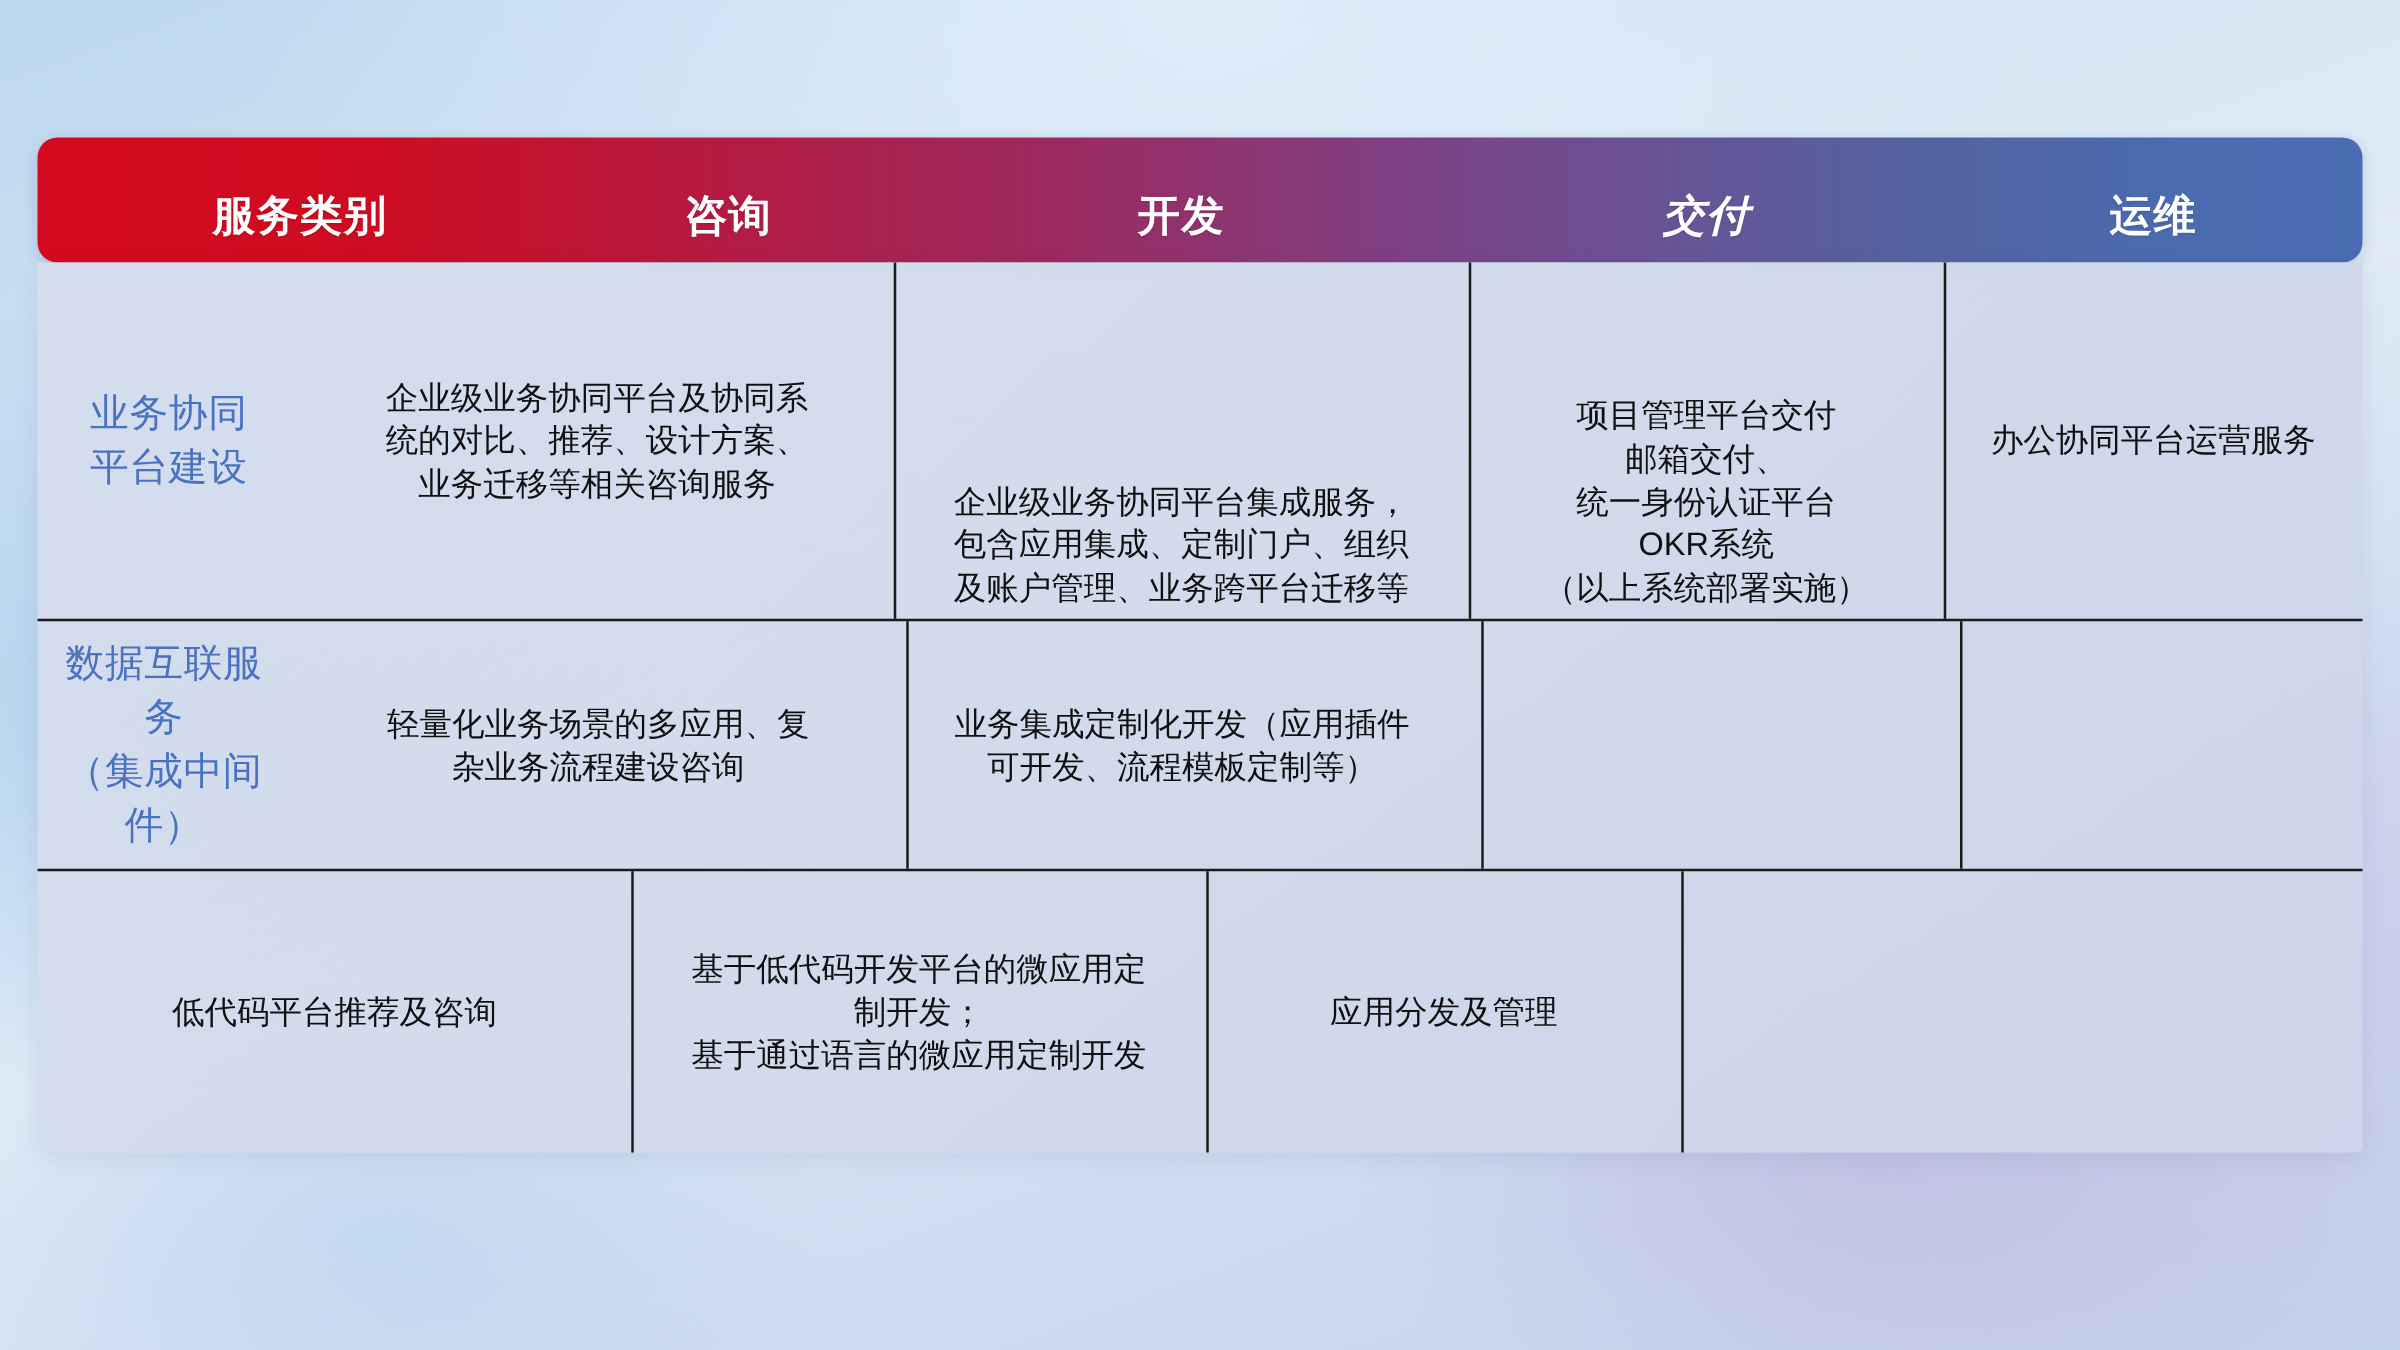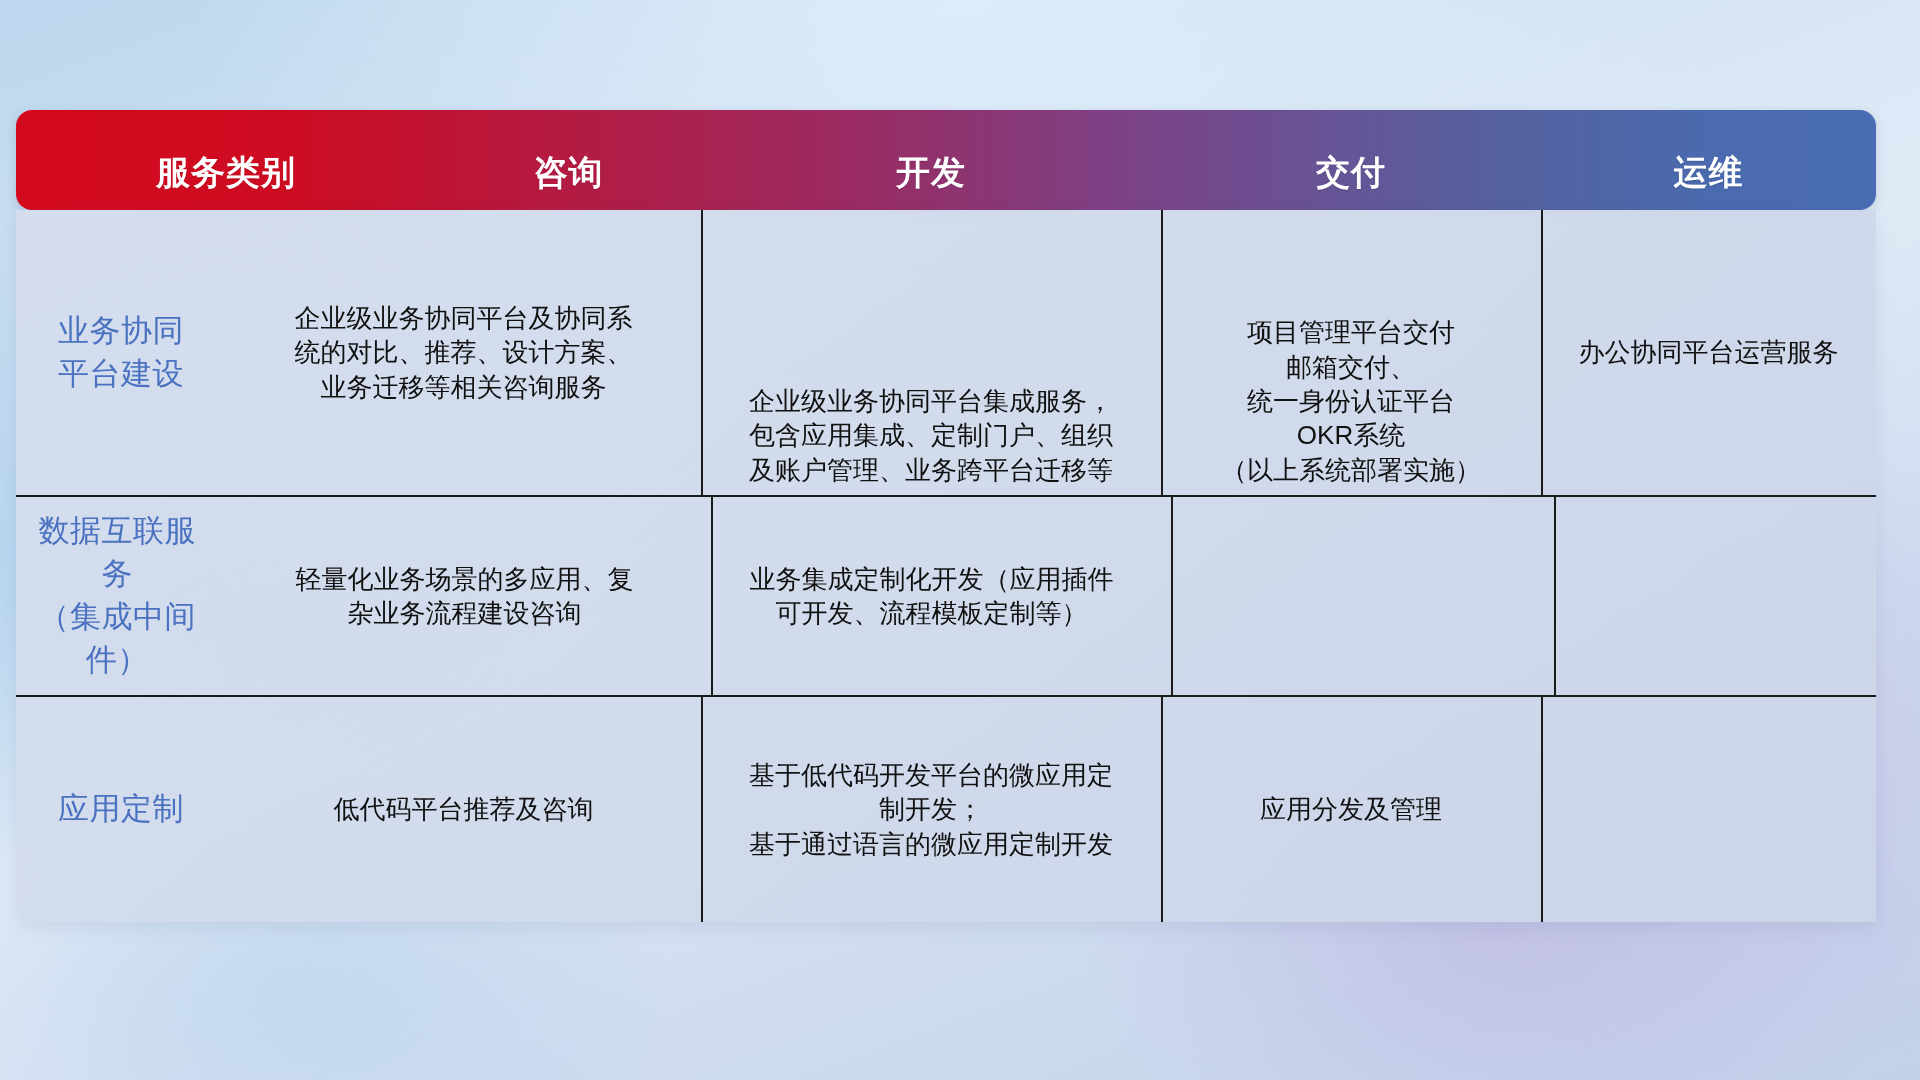--- a/index.html
+++ b/index.html
@@ -25,7 +25,7 @@
   }
   
   #table{
-    position:absolute;left:16px;top:110px;width:1860px;
+    position:absolute;left:30px;top:110px;width:1860px;
   }
   
   .thead{

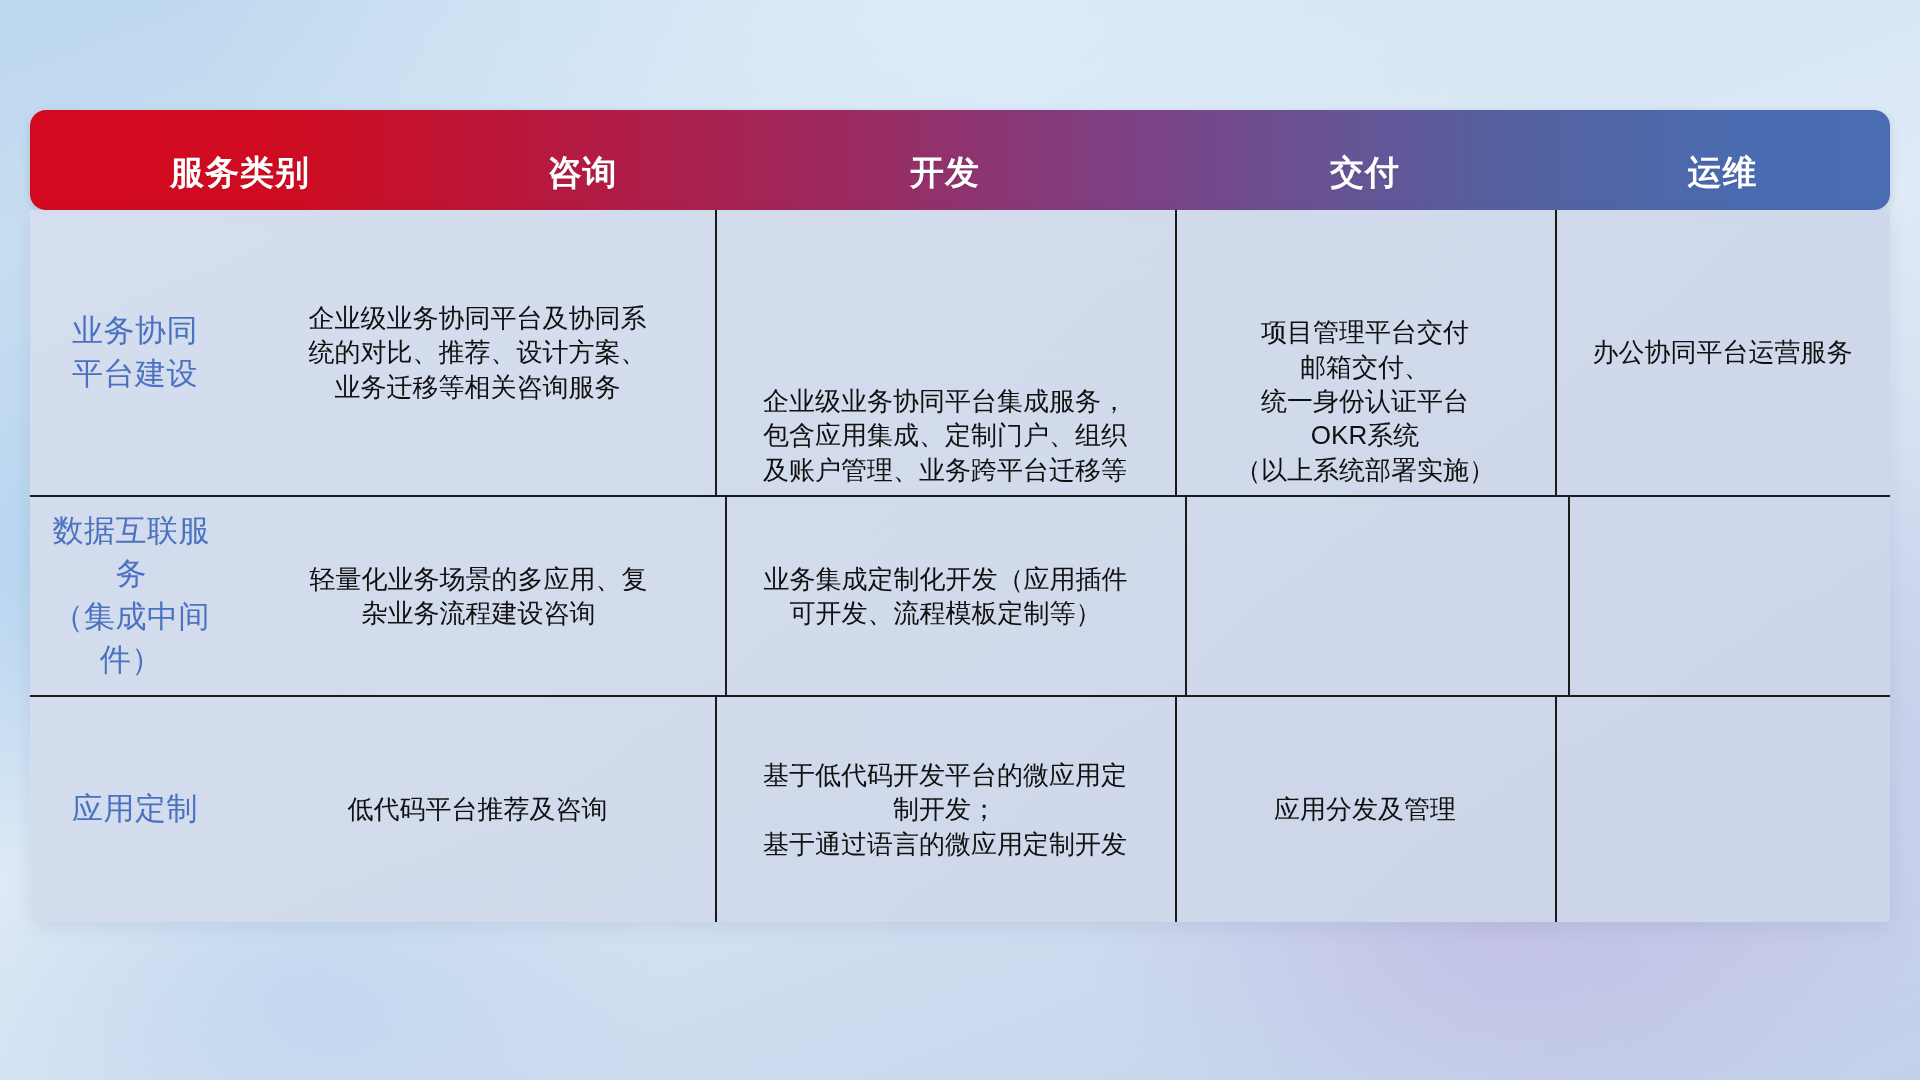--- a/index.html
+++ b/index.html
@@ -112,7 +112,7 @@
     <div class="th" style="width:420px;">服务类别</div>
     <div class="th" style="width:265px;">咨询</div>
     <div class="th" style="width:460px;">开发</div>
-    <div class="th" style="width:380px;">交付</div>
+    <div class="th" style="width:380px;font-style:italic;">交付</div>
     <div class="th" style="width:335px;">运维</div>
   </div>
 

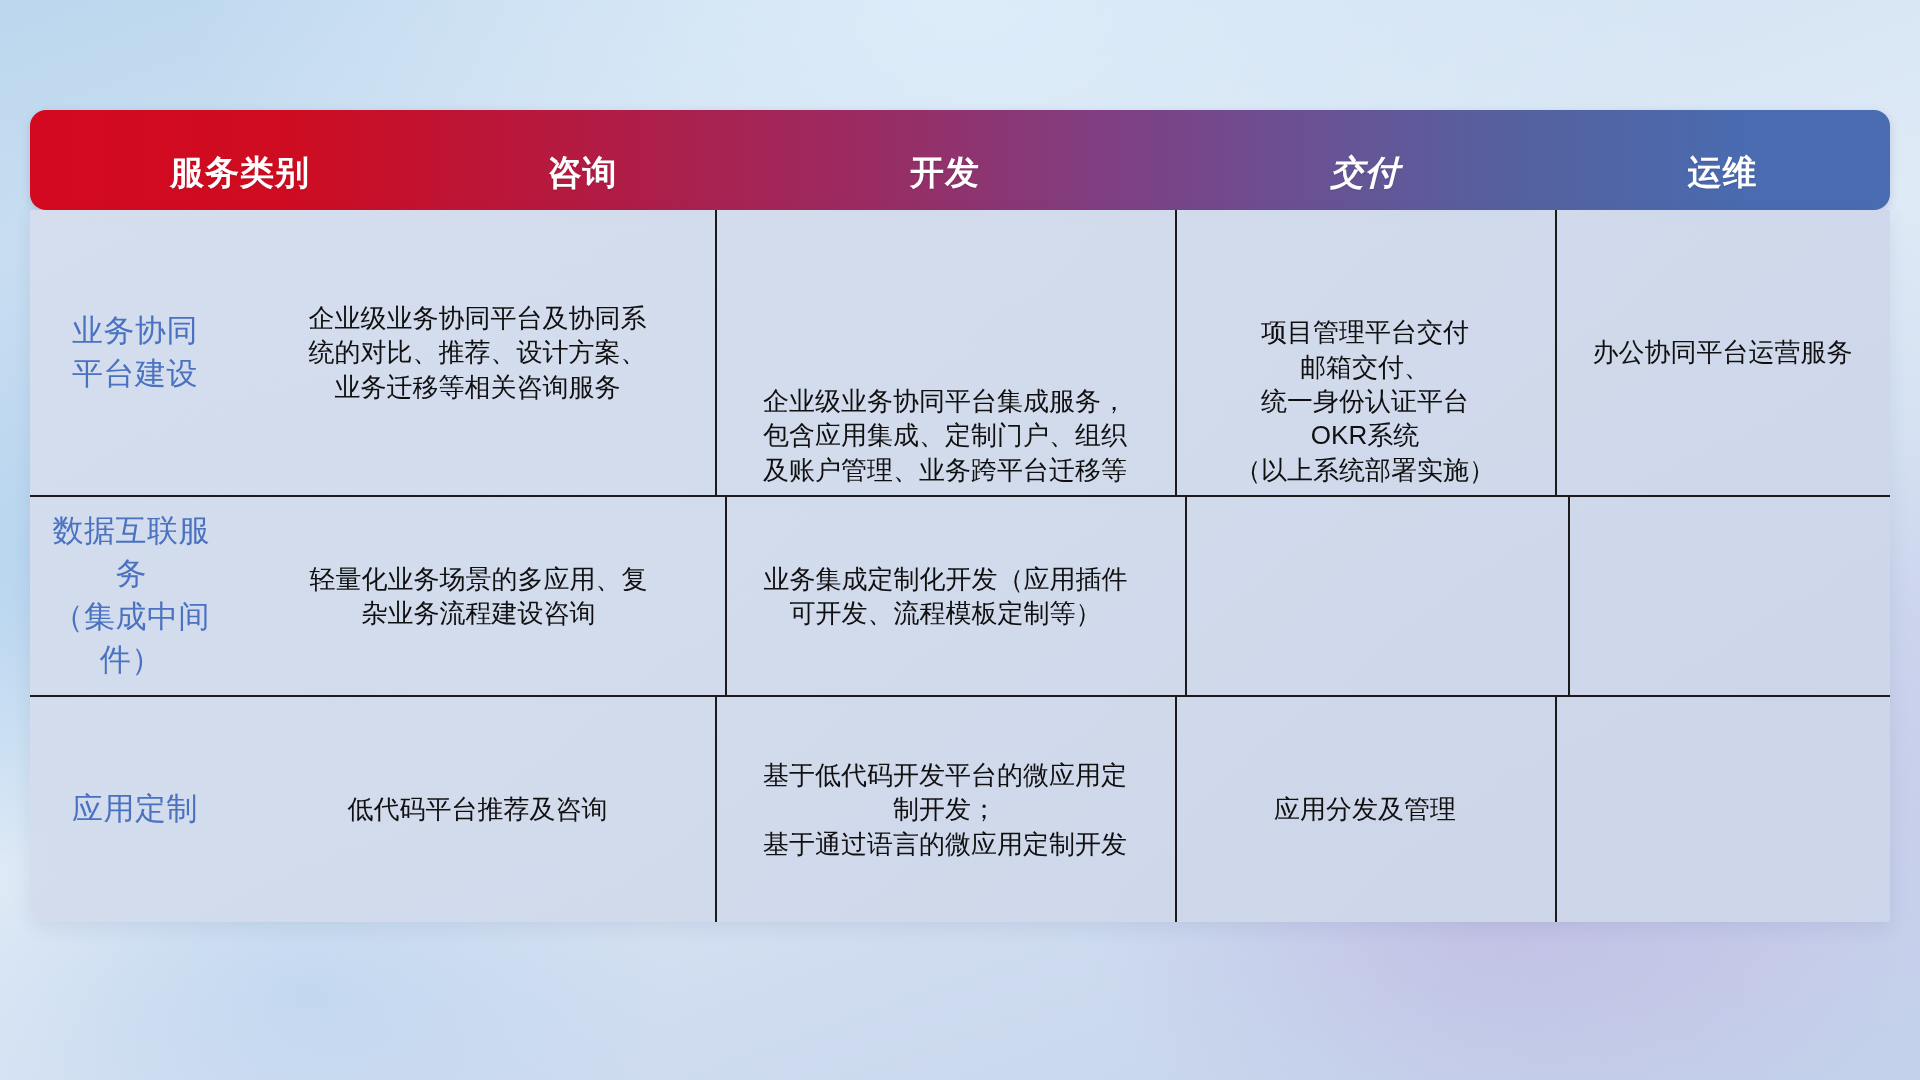--- a/index.html
+++ b/index.html
@@ -167,9 +167,6 @@
     </div>
 
     <div class="trow divider" style="height:227px;">
-      <div class="td cat" style="width:210px;">
-        <span class="cellwrap">应用定制</span>
-      </div>
       <div class="td" style="width:475px;">
         <span class="cellwrap">低代码平台推荐及咨询</span>
       </div>

